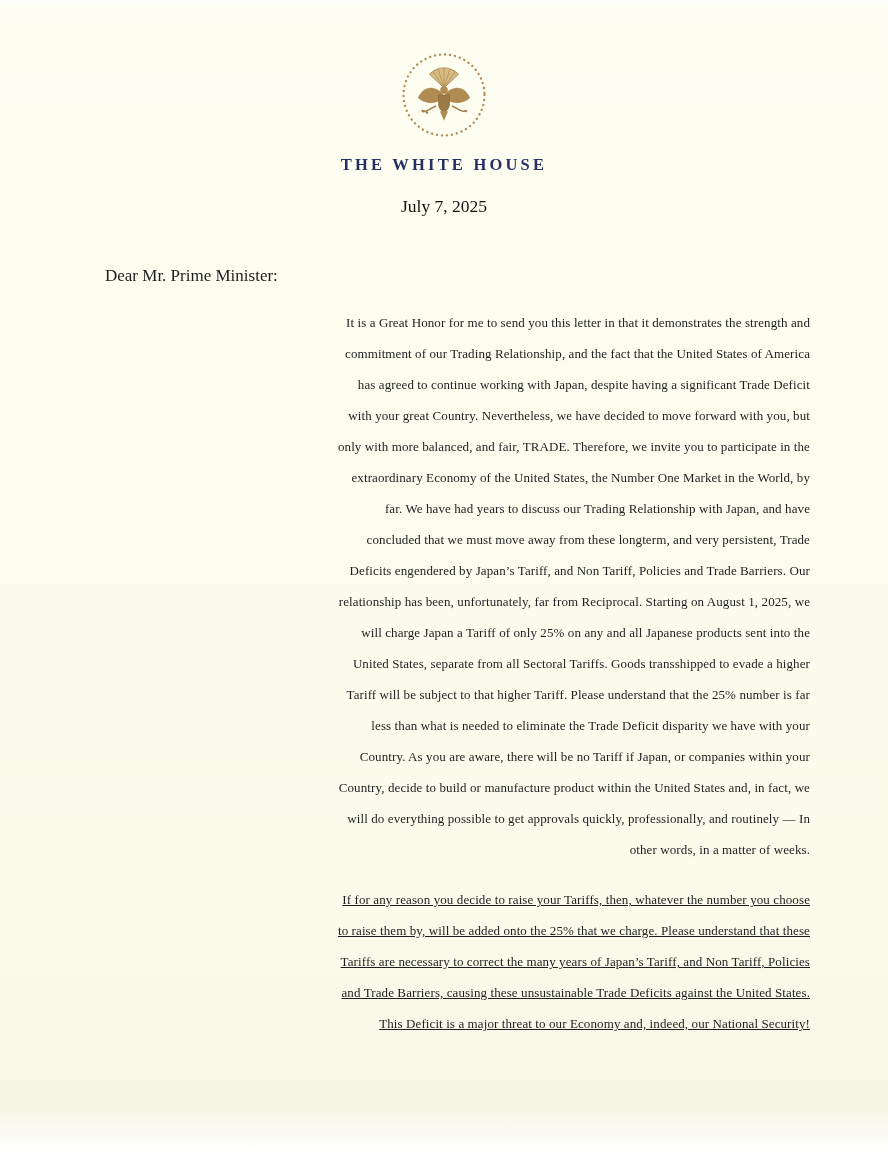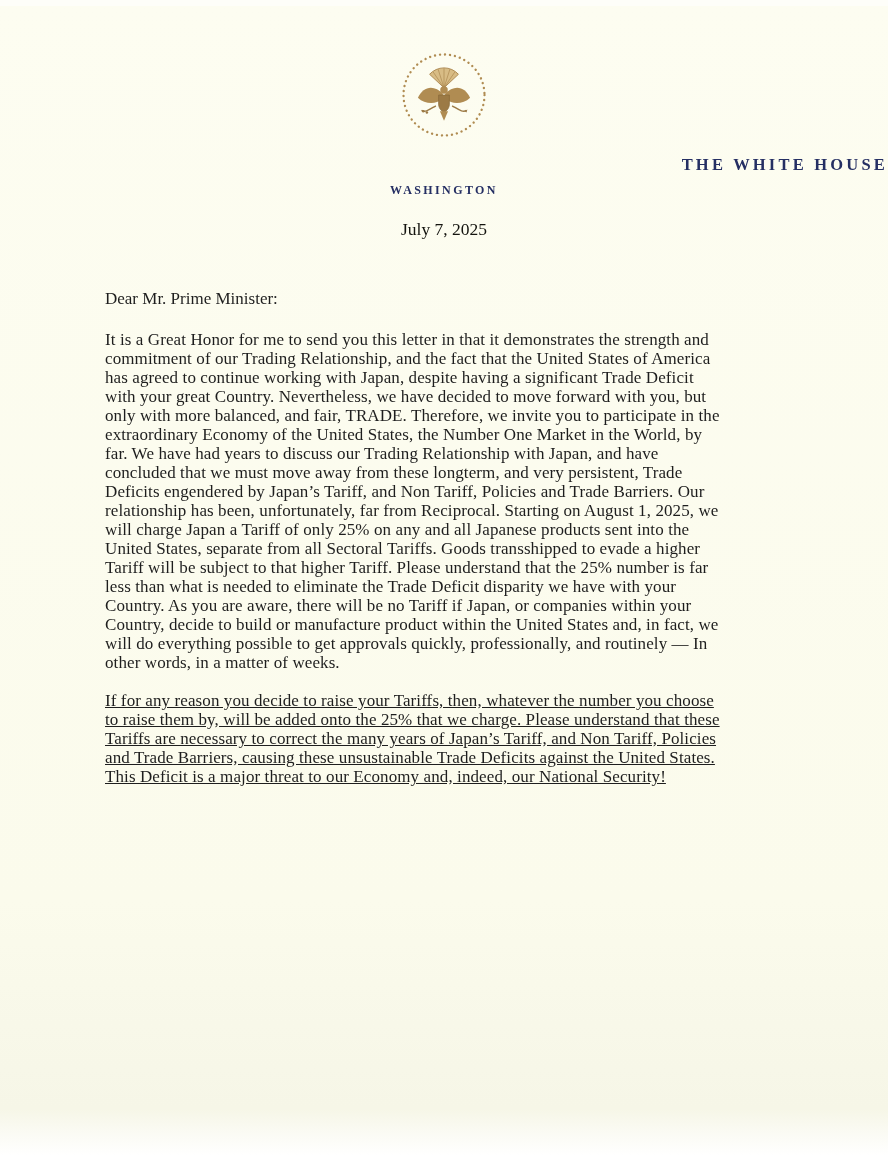--- a/index.html
+++ b/index.html
@@ -28,7 +28,6 @@
     font-weight: bold;
     letter-spacing: 3.2px;
     color: #252f63;
-    text-align: right;
   }
   .wh-sub {
     margin-top: 8px;

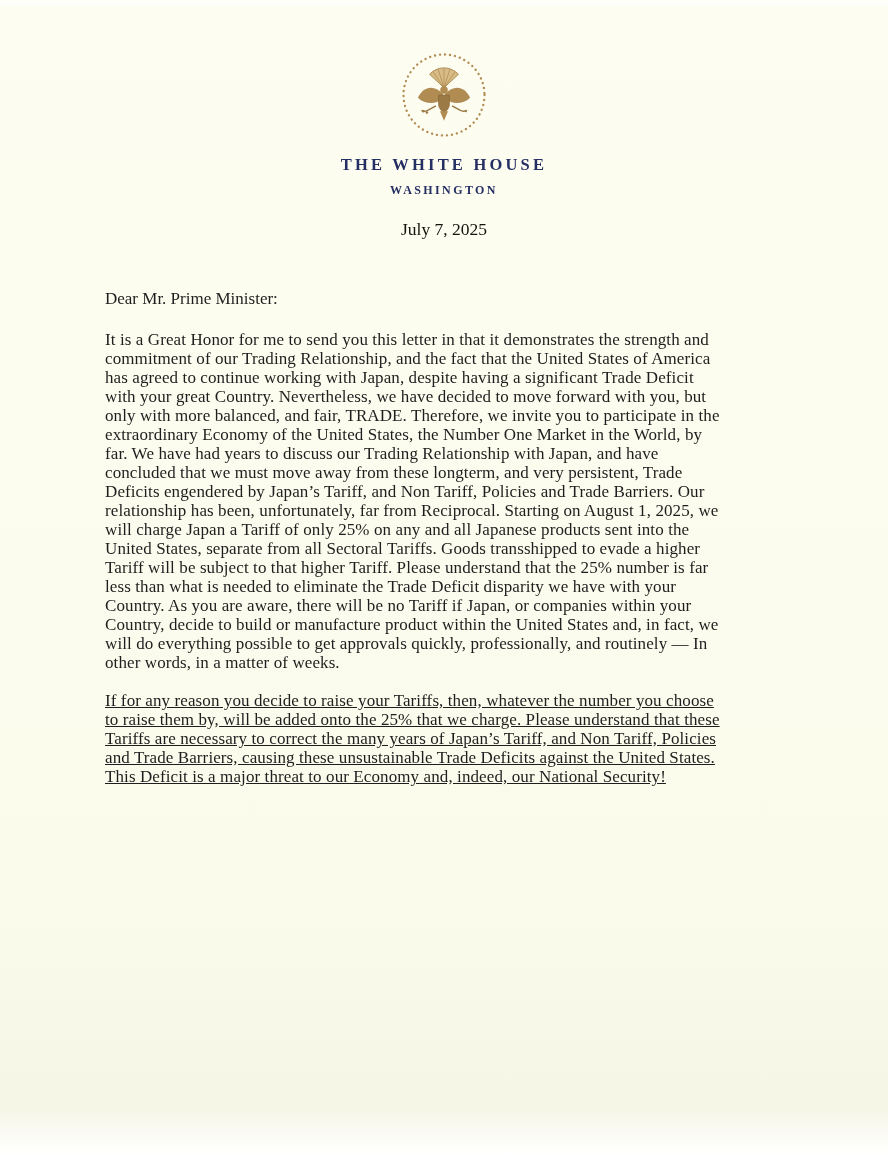--- a/index.html
+++ b/index.html
@@ -99,7 +99,6 @@
       </svg>
     </div>
     <div class="wh-title">THE WHITE HOUSE</div>
-    <div class="wh-sub">WASHINGTON</div>
   </div>
 
   <div class="date-line">July 7, 2025</div>

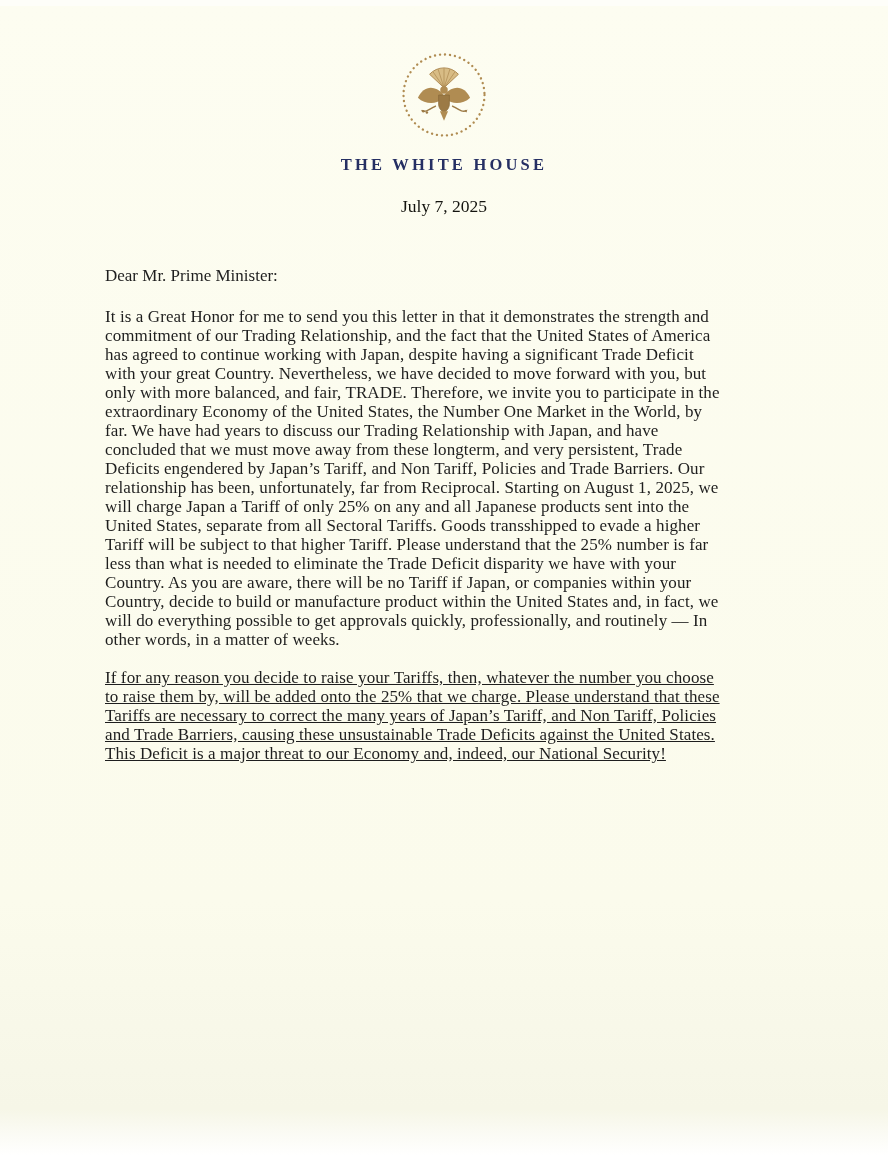--- a/index.html
+++ b/index.html
@@ -55,9 +55,10 @@
     line-height: 21px;
   }
   .body-para {
-    font-size: 17px;
-    line-height: 19px;
+    font-size: 13px;
+    line-height: 31px;
     letter-spacing: 0.1px;
+    text-align: right;
   }
   .para-1 { margin-top: 21px; }
   .para-2 { margin-top: 19px; text-decoration: underline; }

